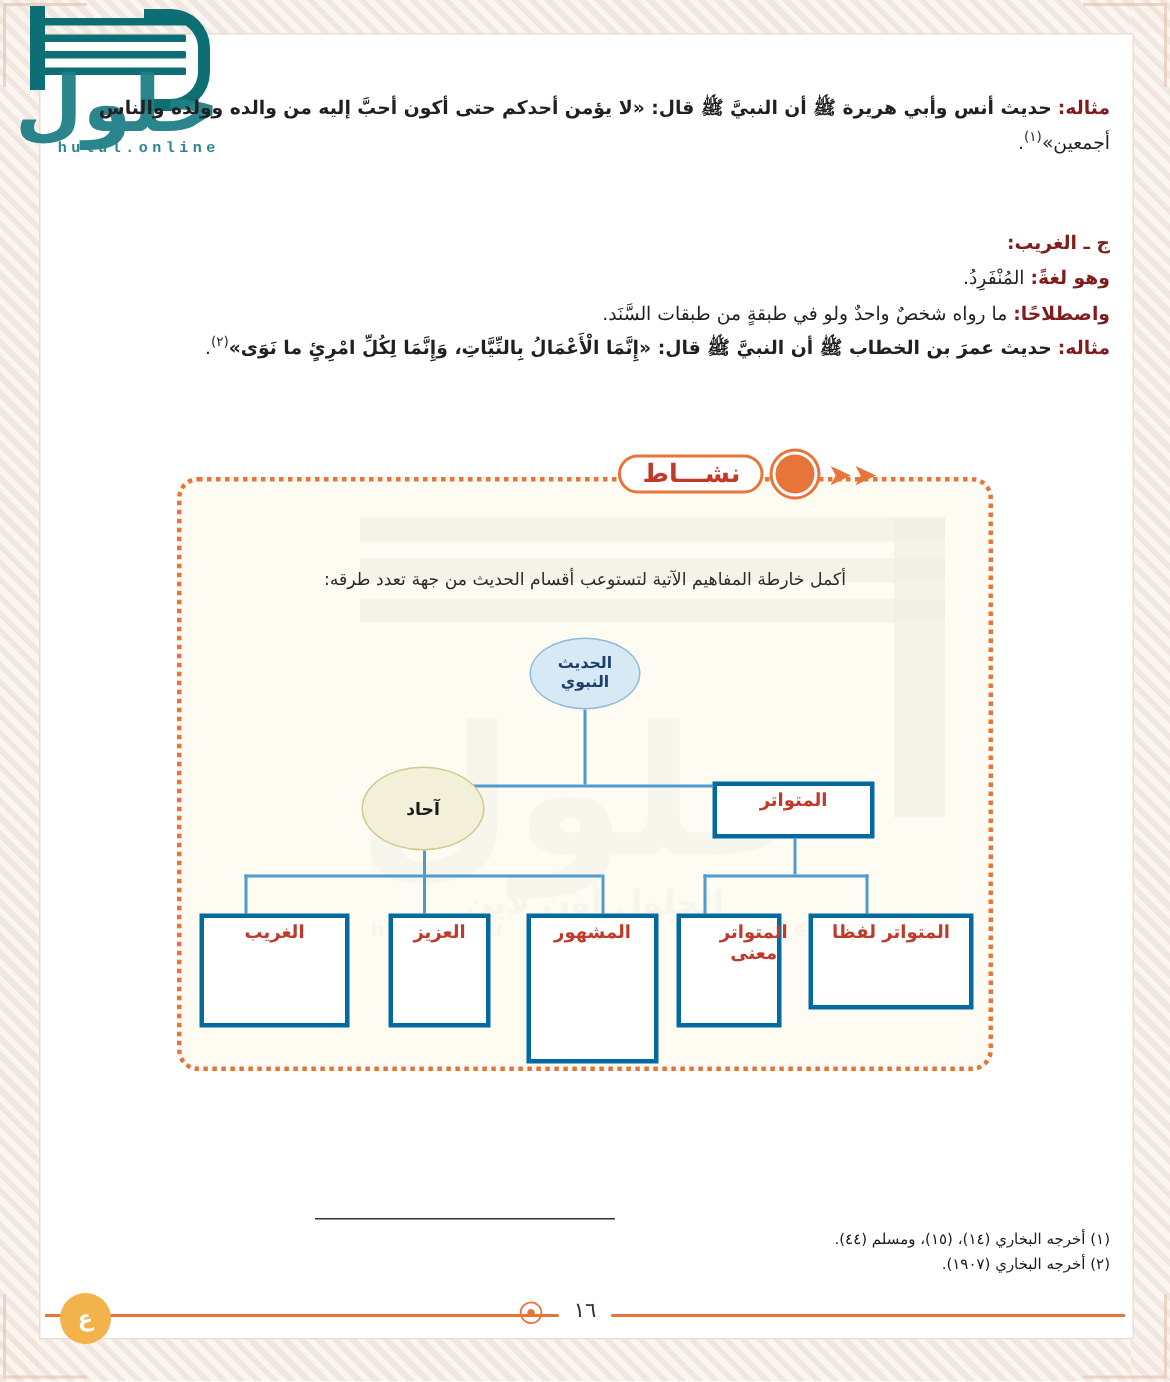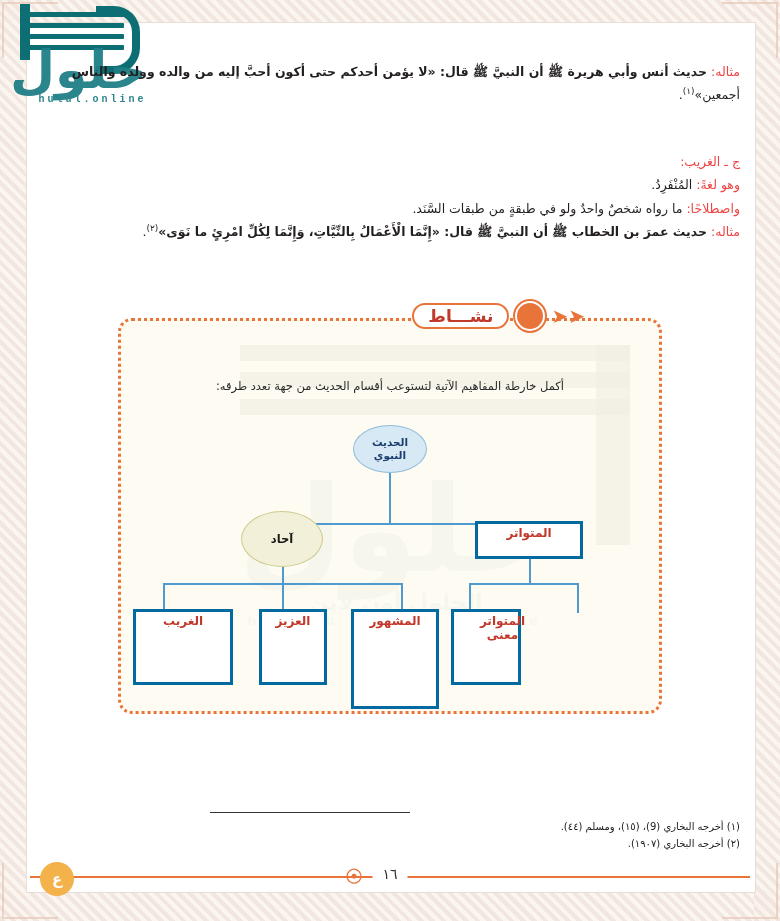--- a/index.html
+++ b/index.html
@@ -144,7 +144,7 @@
     direction: rtl;
   }
   .line { margin: 0 0 4px 0; line-height: 1.55; font-size: 12.5px; }
-  .red  { color: #ef4444; font-weight: normal; }
+  .red  { color: #7f1d1d; font-weight: bold; }
   .hadith { font-weight: bold; }
   .sup { font-size: 9px; vertical-align: super; }
 

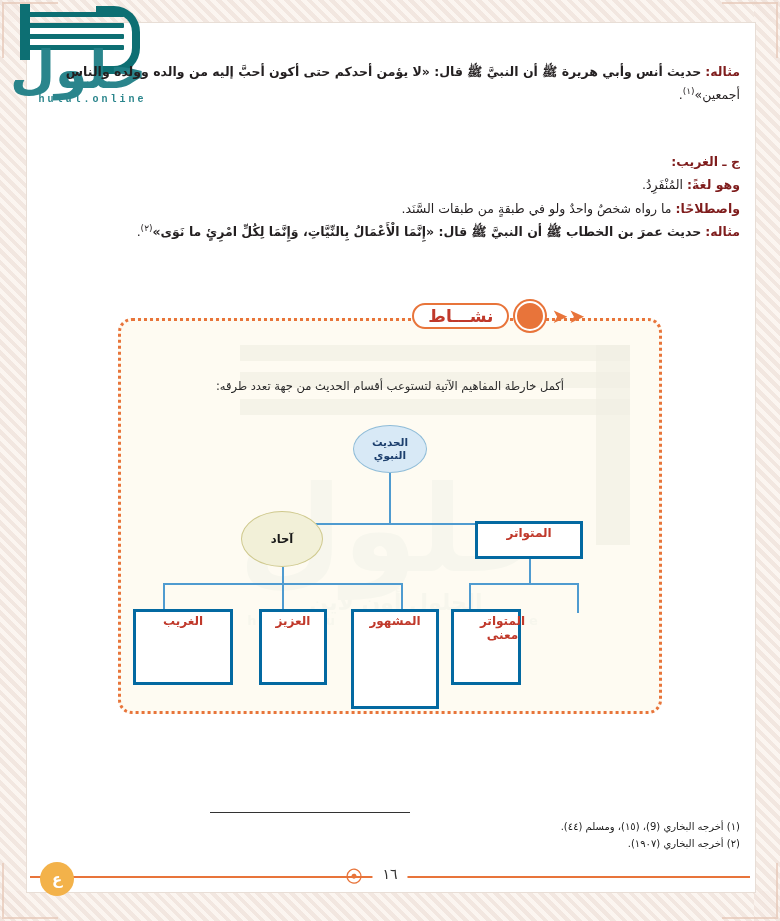--- a/index.html
+++ b/index.html
@@ -416,6 +416,9 @@
     <div class="conn conn-v" style="left:161px; top:262px; height:30px;"></div>
     <div class="conn conn-v" style="left:280px; top:262px; height:30px;"></div>
 
+    <div class="node node-box" style="left:418px; top:288px; width:110px; height:64px;">
+      <span>المتواتر لفظا</span>
+    </div>
 
     <div class="node node-box" style="left:330px; top:288px; width:70px; height:76px;padding-left:33px;">
       <span>المتواتر معنى</span>

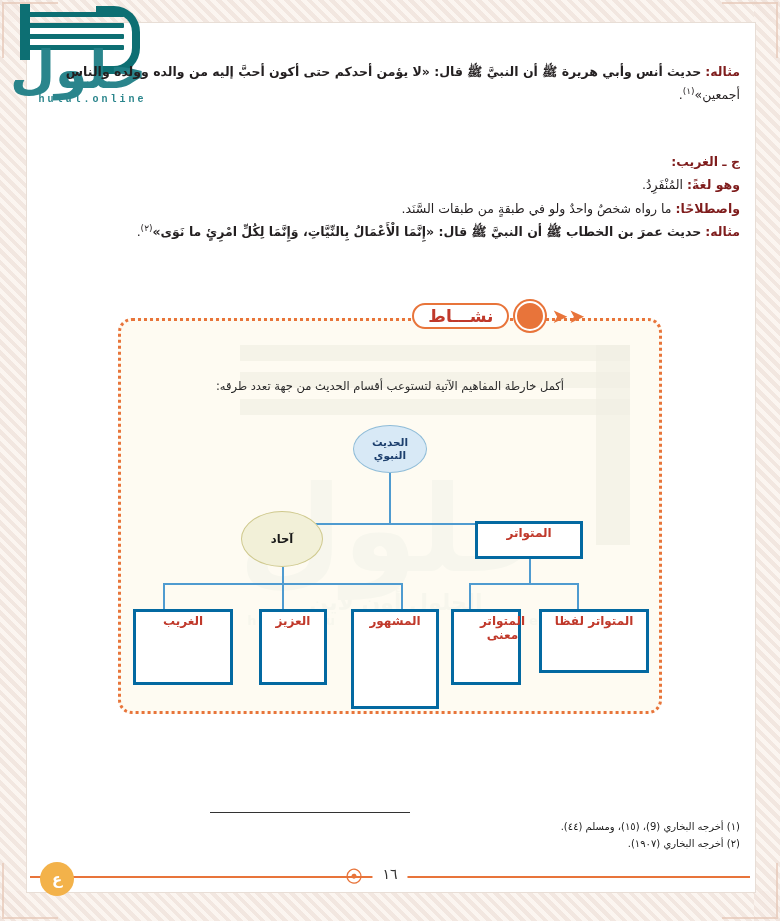--- a/index.html
+++ b/index.html
@@ -441,7 +441,7 @@
 
 <div class="footnote-rule"></div>
 <div class="footnotes">
-  <div>(١) أخرجه البخاري (9)، (١٥)، ومسلم (٤٤).</div>
+  <div>(١) أخرجه البخاري (١٤)، (١٥)، ومسلم (٤٤).</div>
   <div>(٢) أخرجه البخاري (١٩٠٧).</div>
 </div>
 

